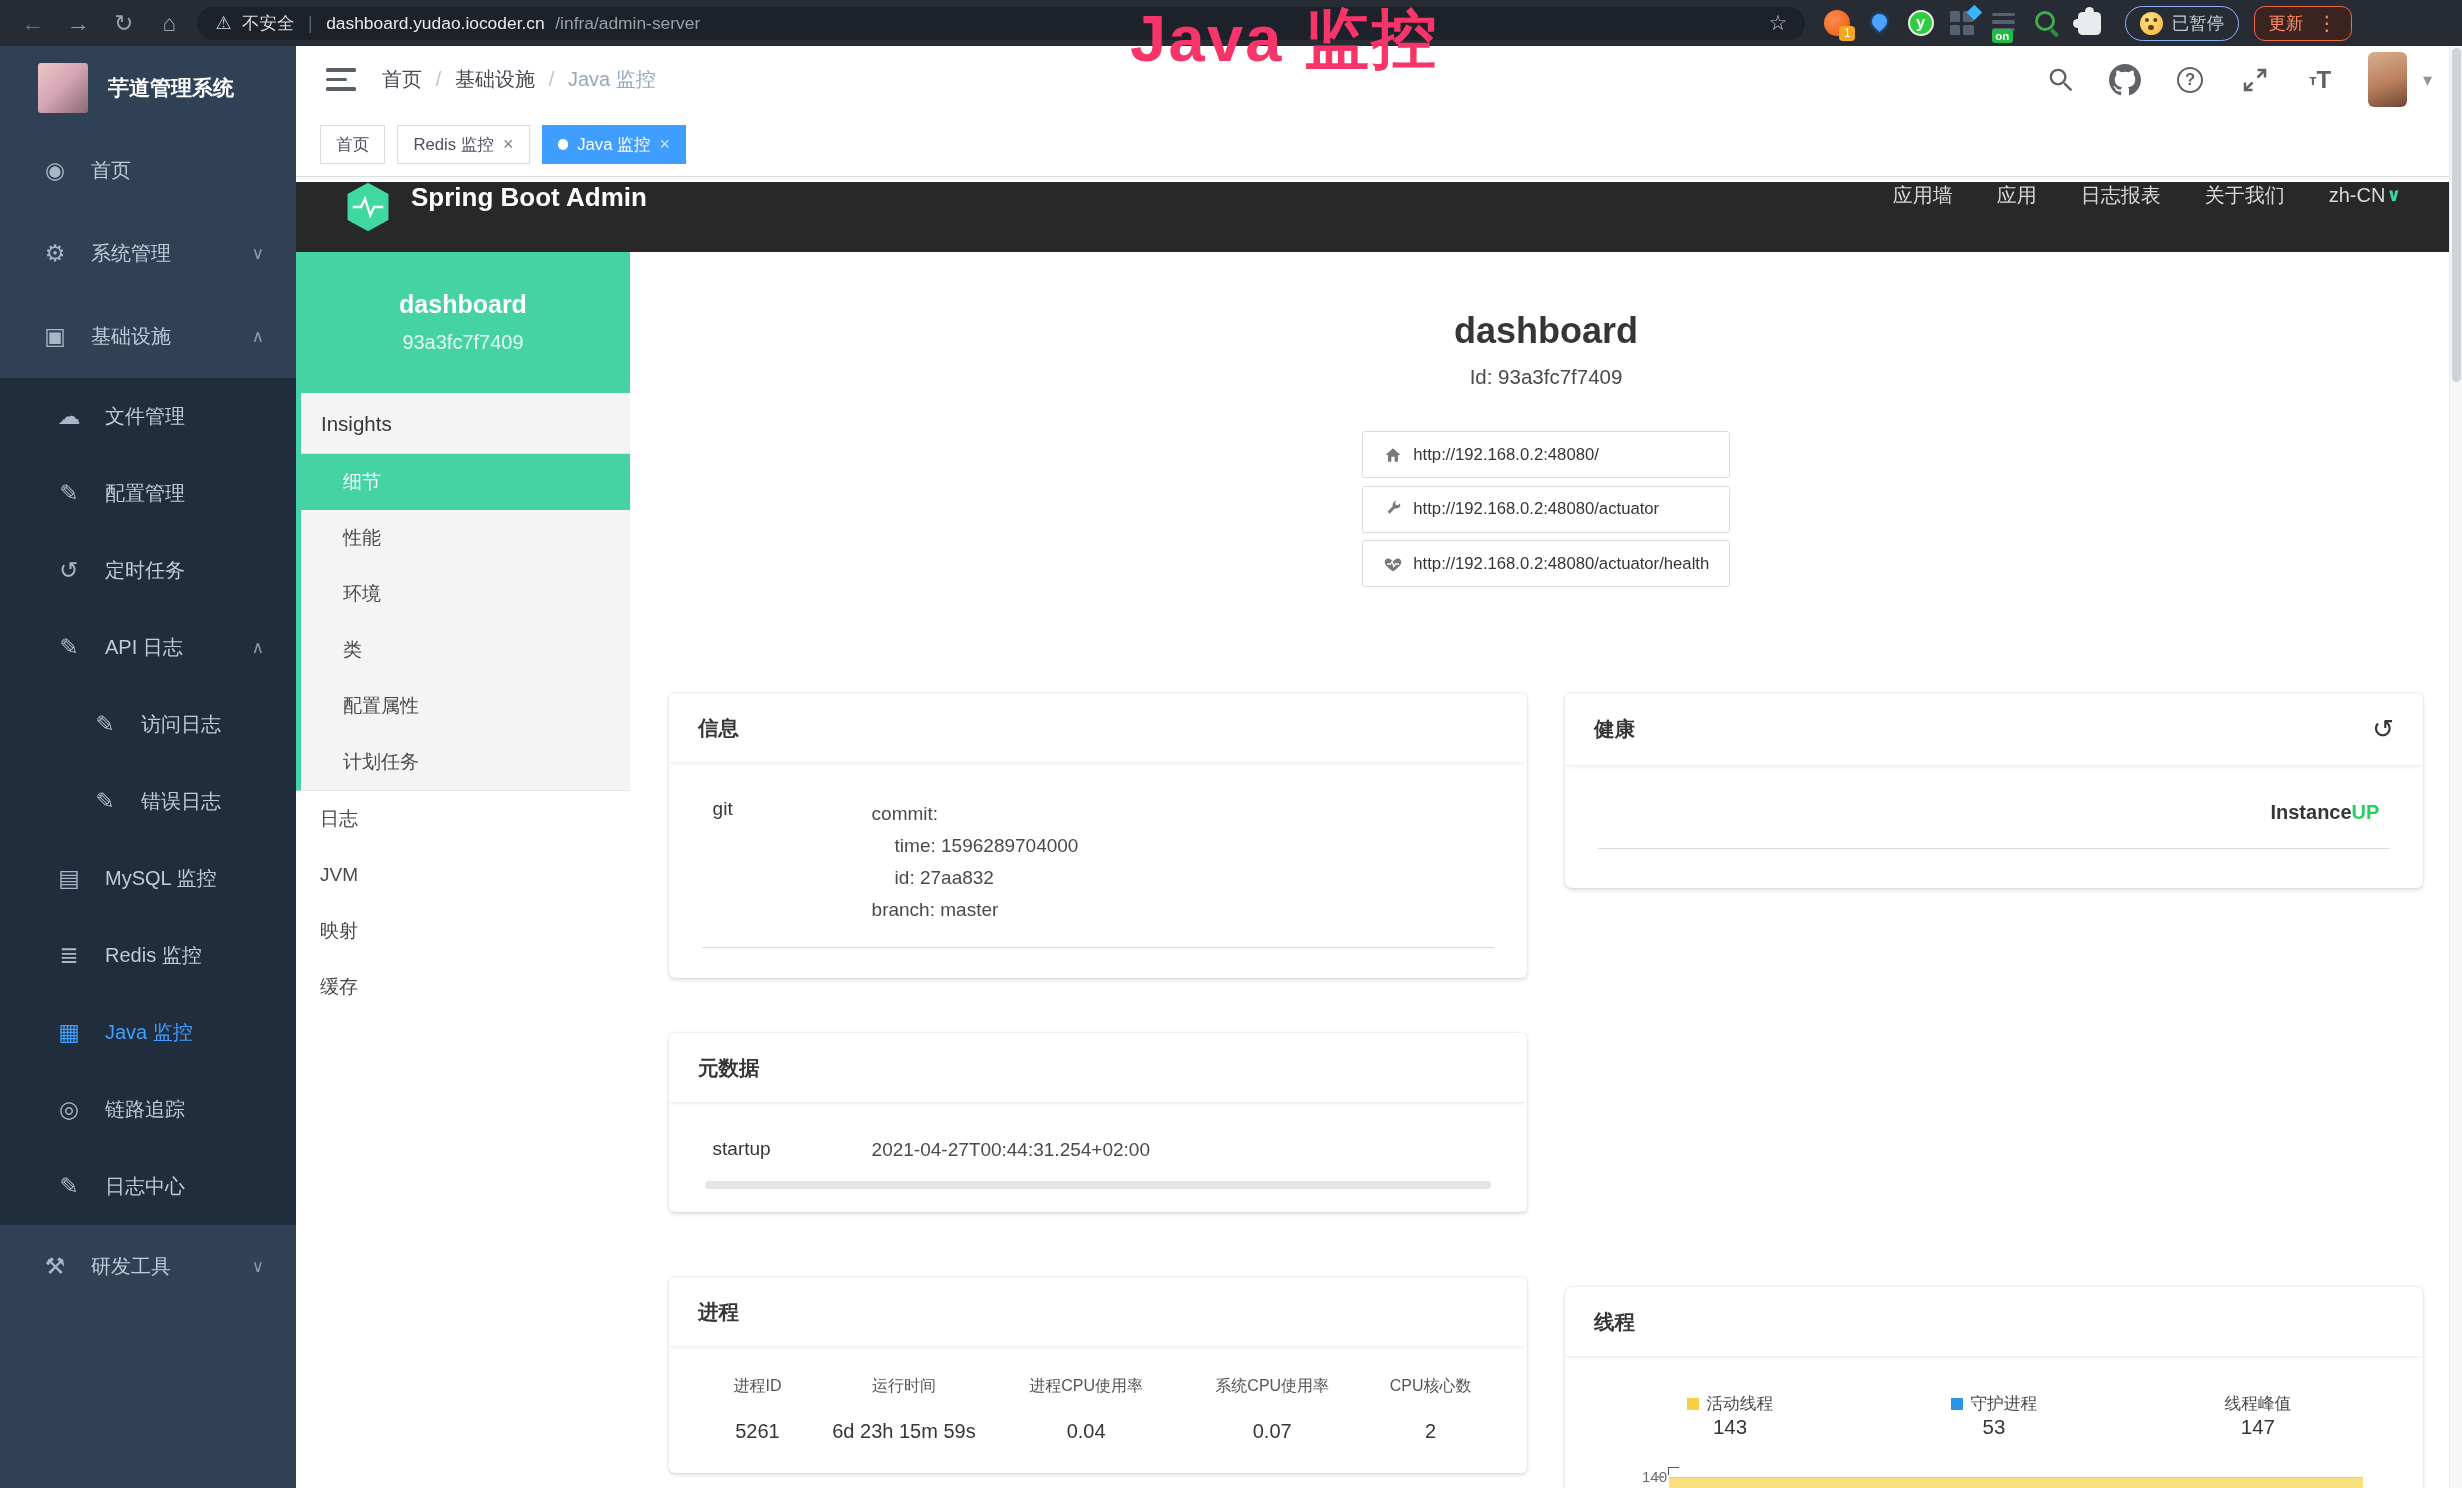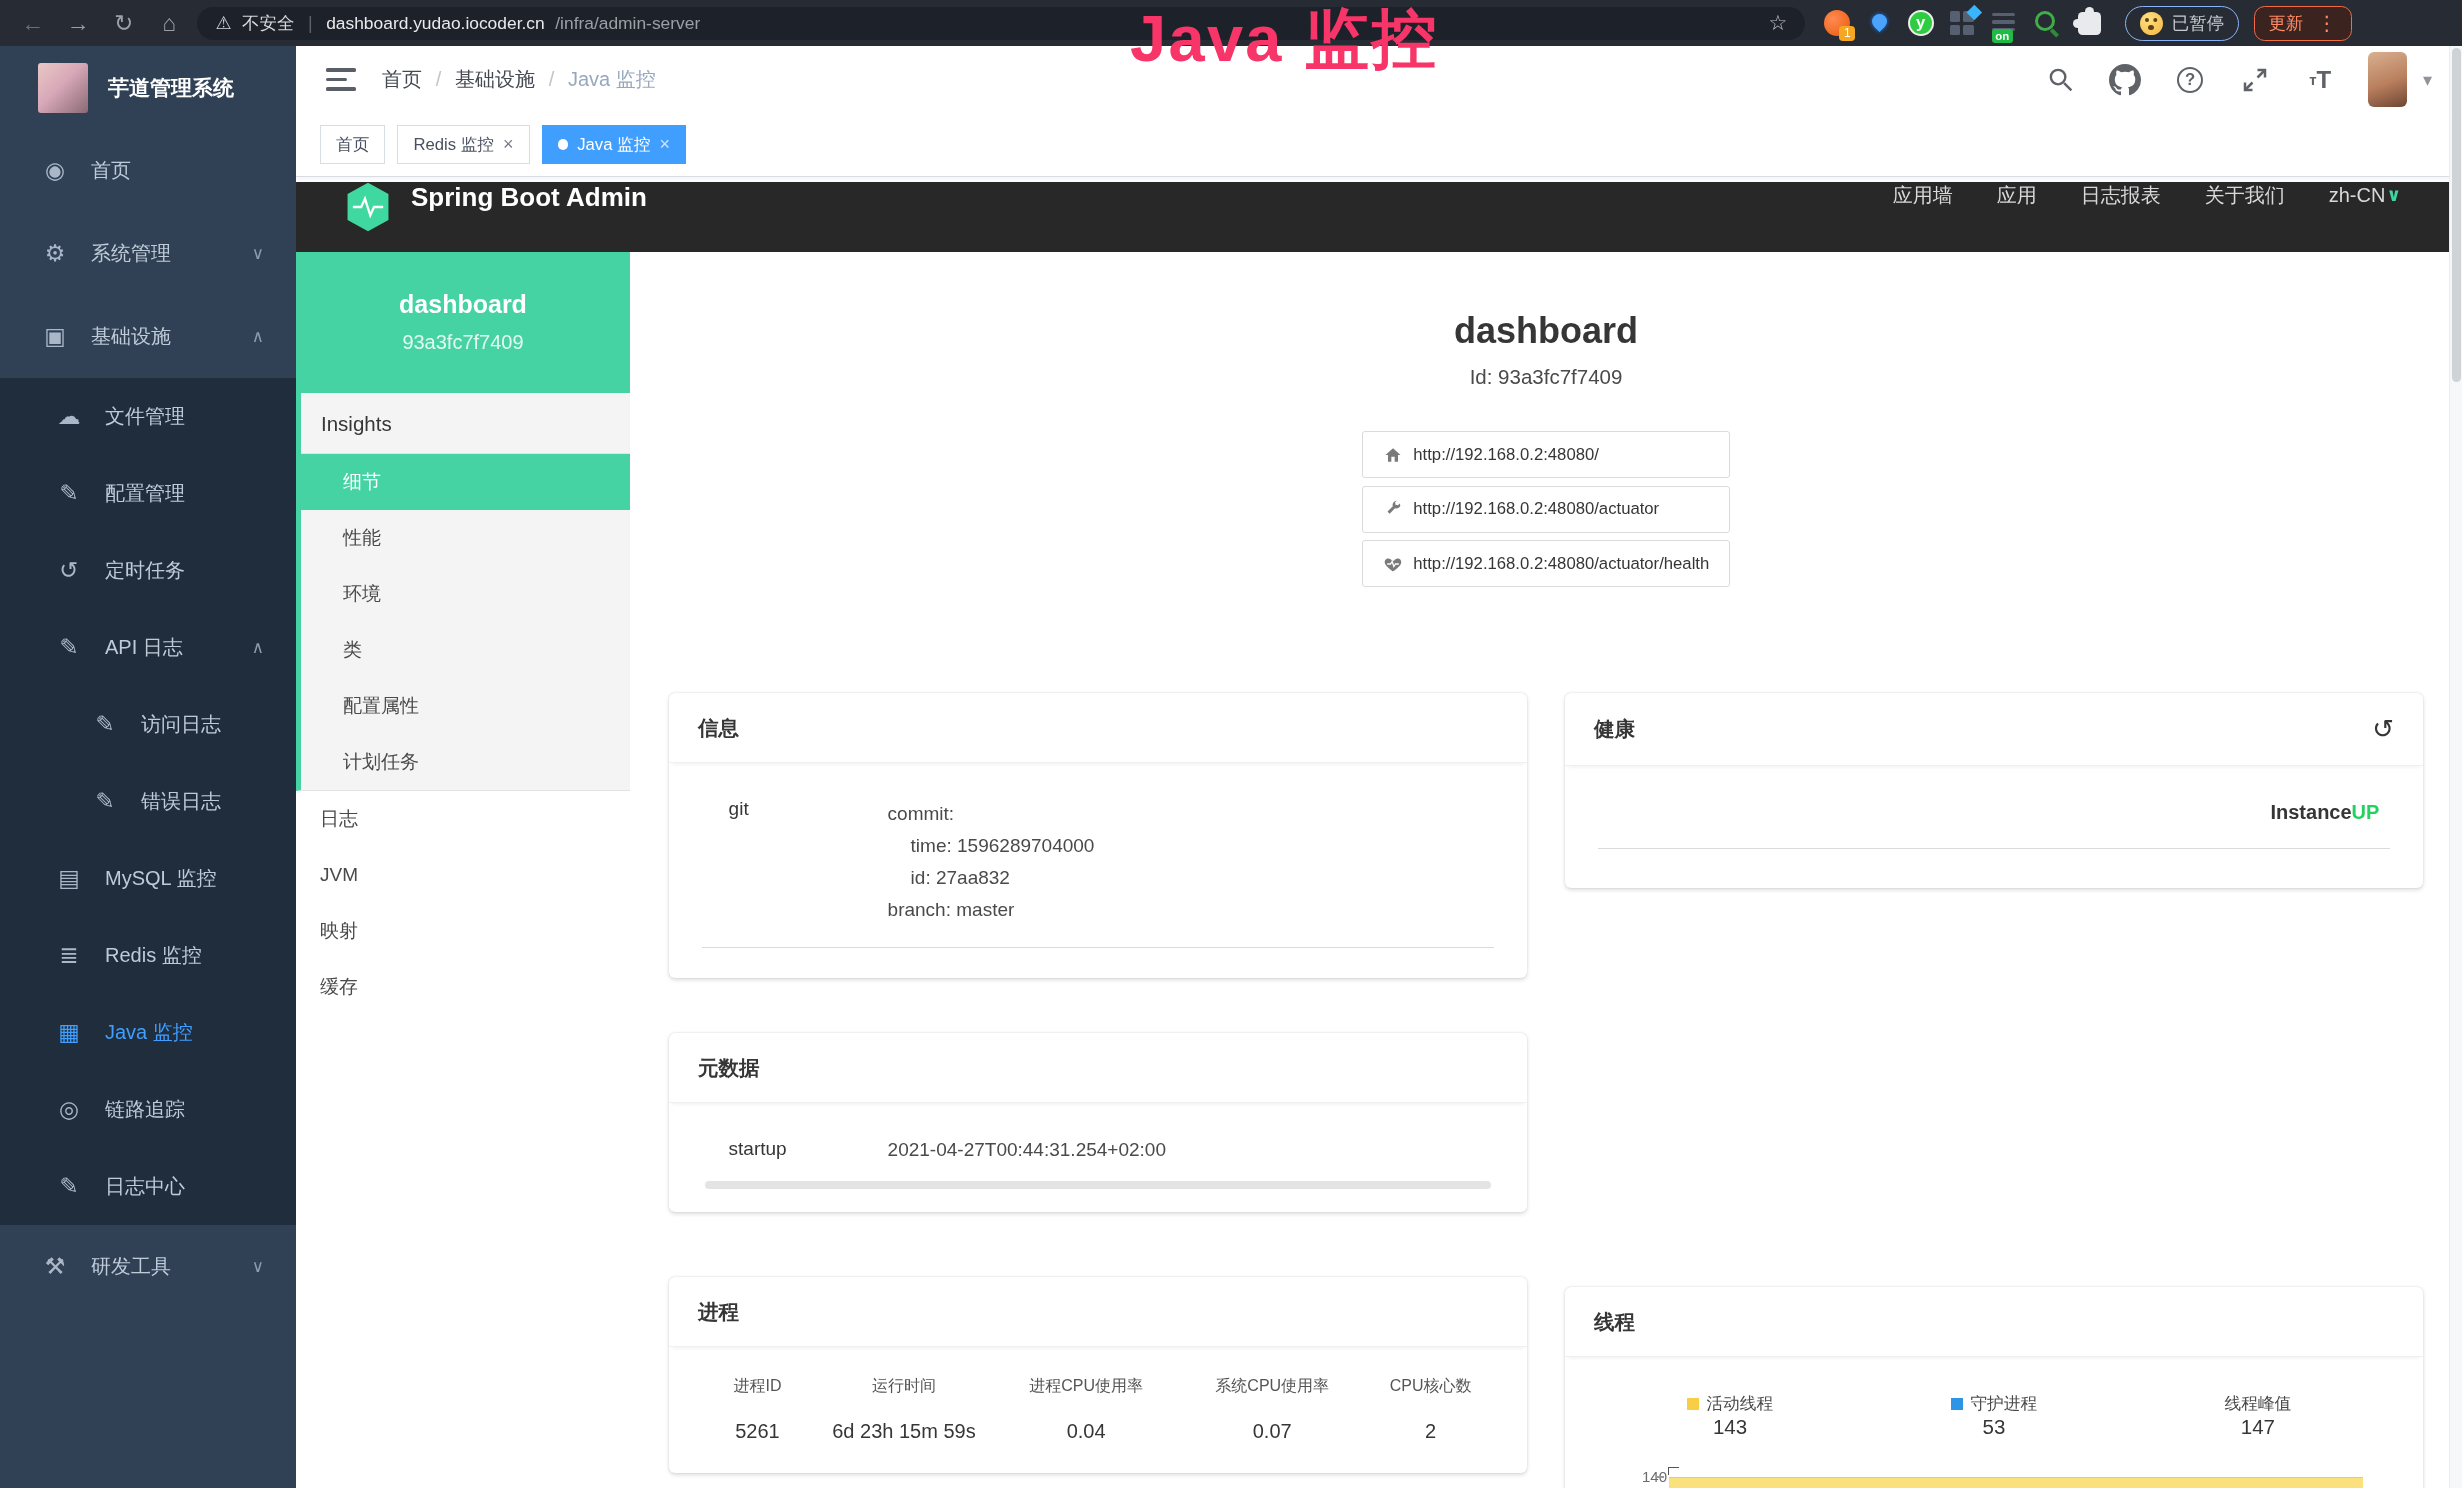--- a/index.html
+++ b/index.html
@@ -170,7 +170,7 @@
   .hist-ic { font-size:26px; color:#363636; font-weight:normal; cursor:pointer; }
 
   .kv-row { display:flex; border-bottom:0.8px solid #dbdbdb; padding:0 10.6px 21px 10.6px; }
-  .kv-lbl { width:159px; flex-shrink:0; font-size:19px; color:#363636;margin-left:16px; }
+  .kv-lbl { width:159px; flex-shrink:0; font-size:19px; color:#363636; }
   .kv-val { flex:1; font-size:19px; color:#4a4a4a; line-height:32px; }
   .kv-val .ind { padding-left:23px; }
   .health-row { display:flex; justify-content:flex-end; align-items:center;

